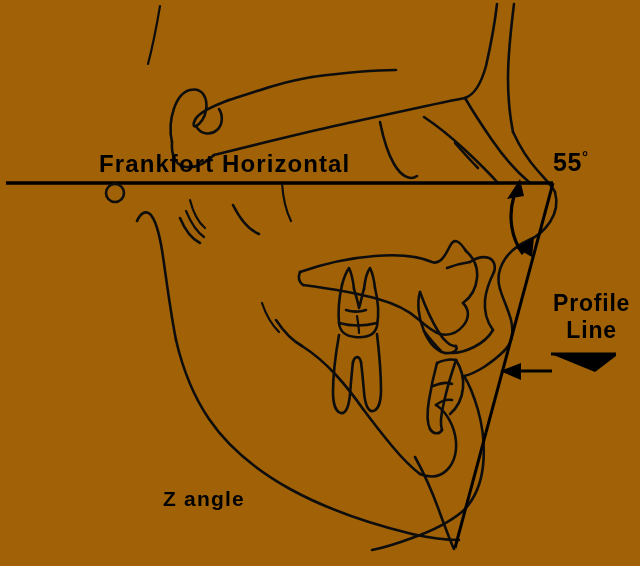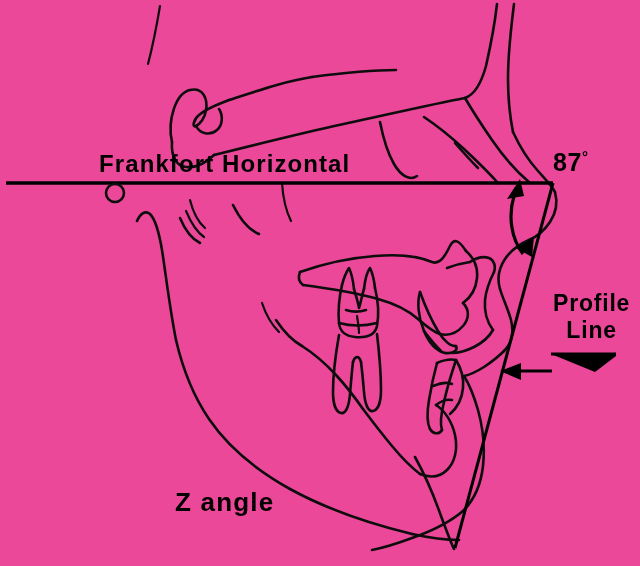--- a/index.html
+++ b/index.html
@@ -14,7 +14,7 @@
     position: relative;
     width: 640px;
     height: 566px;
-    background: #ec4899;
+    background: #a16207;
     overflow: hidden;
   }
   #ceph-svg {

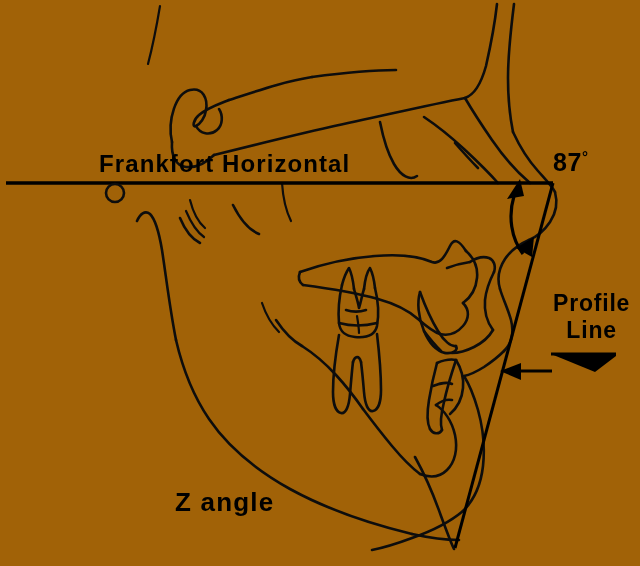--- a/index.html
+++ b/index.html
@@ -240,7 +240,7 @@
 
   <div class="lbl" id="label-frankfort">Frankfort Horizontal</div>
 
-  <div class="lbl" id="label-angle"><span>87</span><span class="deg">°</span></div>
+  <div class="lbl" id="label-angle"><span>55</span><span class="deg">°</span></div>
 
   <div class="lbl" id="label-profile"><span>Profile</span><br><span>Line</span></div>
 

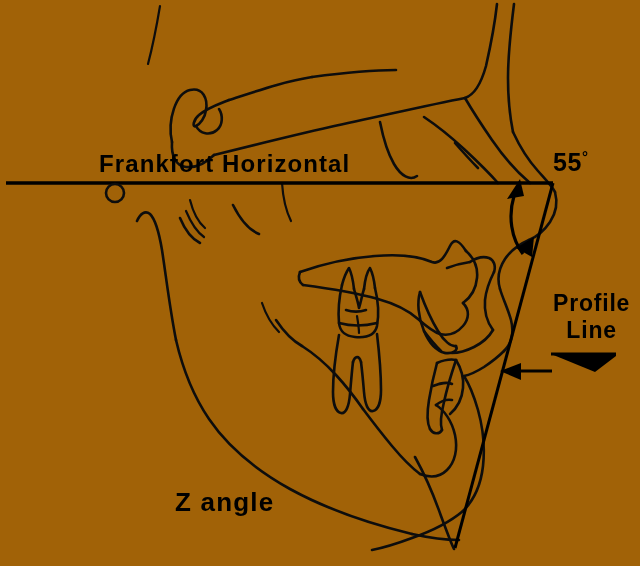--- a/index.html
+++ b/index.html
@@ -106,9 +106,8 @@
   #label-zangle {
     left: 163px;
     top: 487px;
-    font-size: 26px;
+    font-size: 21px;
     letter-spacing: 1.2px;
-    margin-left: 12px;
   }
 </style>
 </head>

